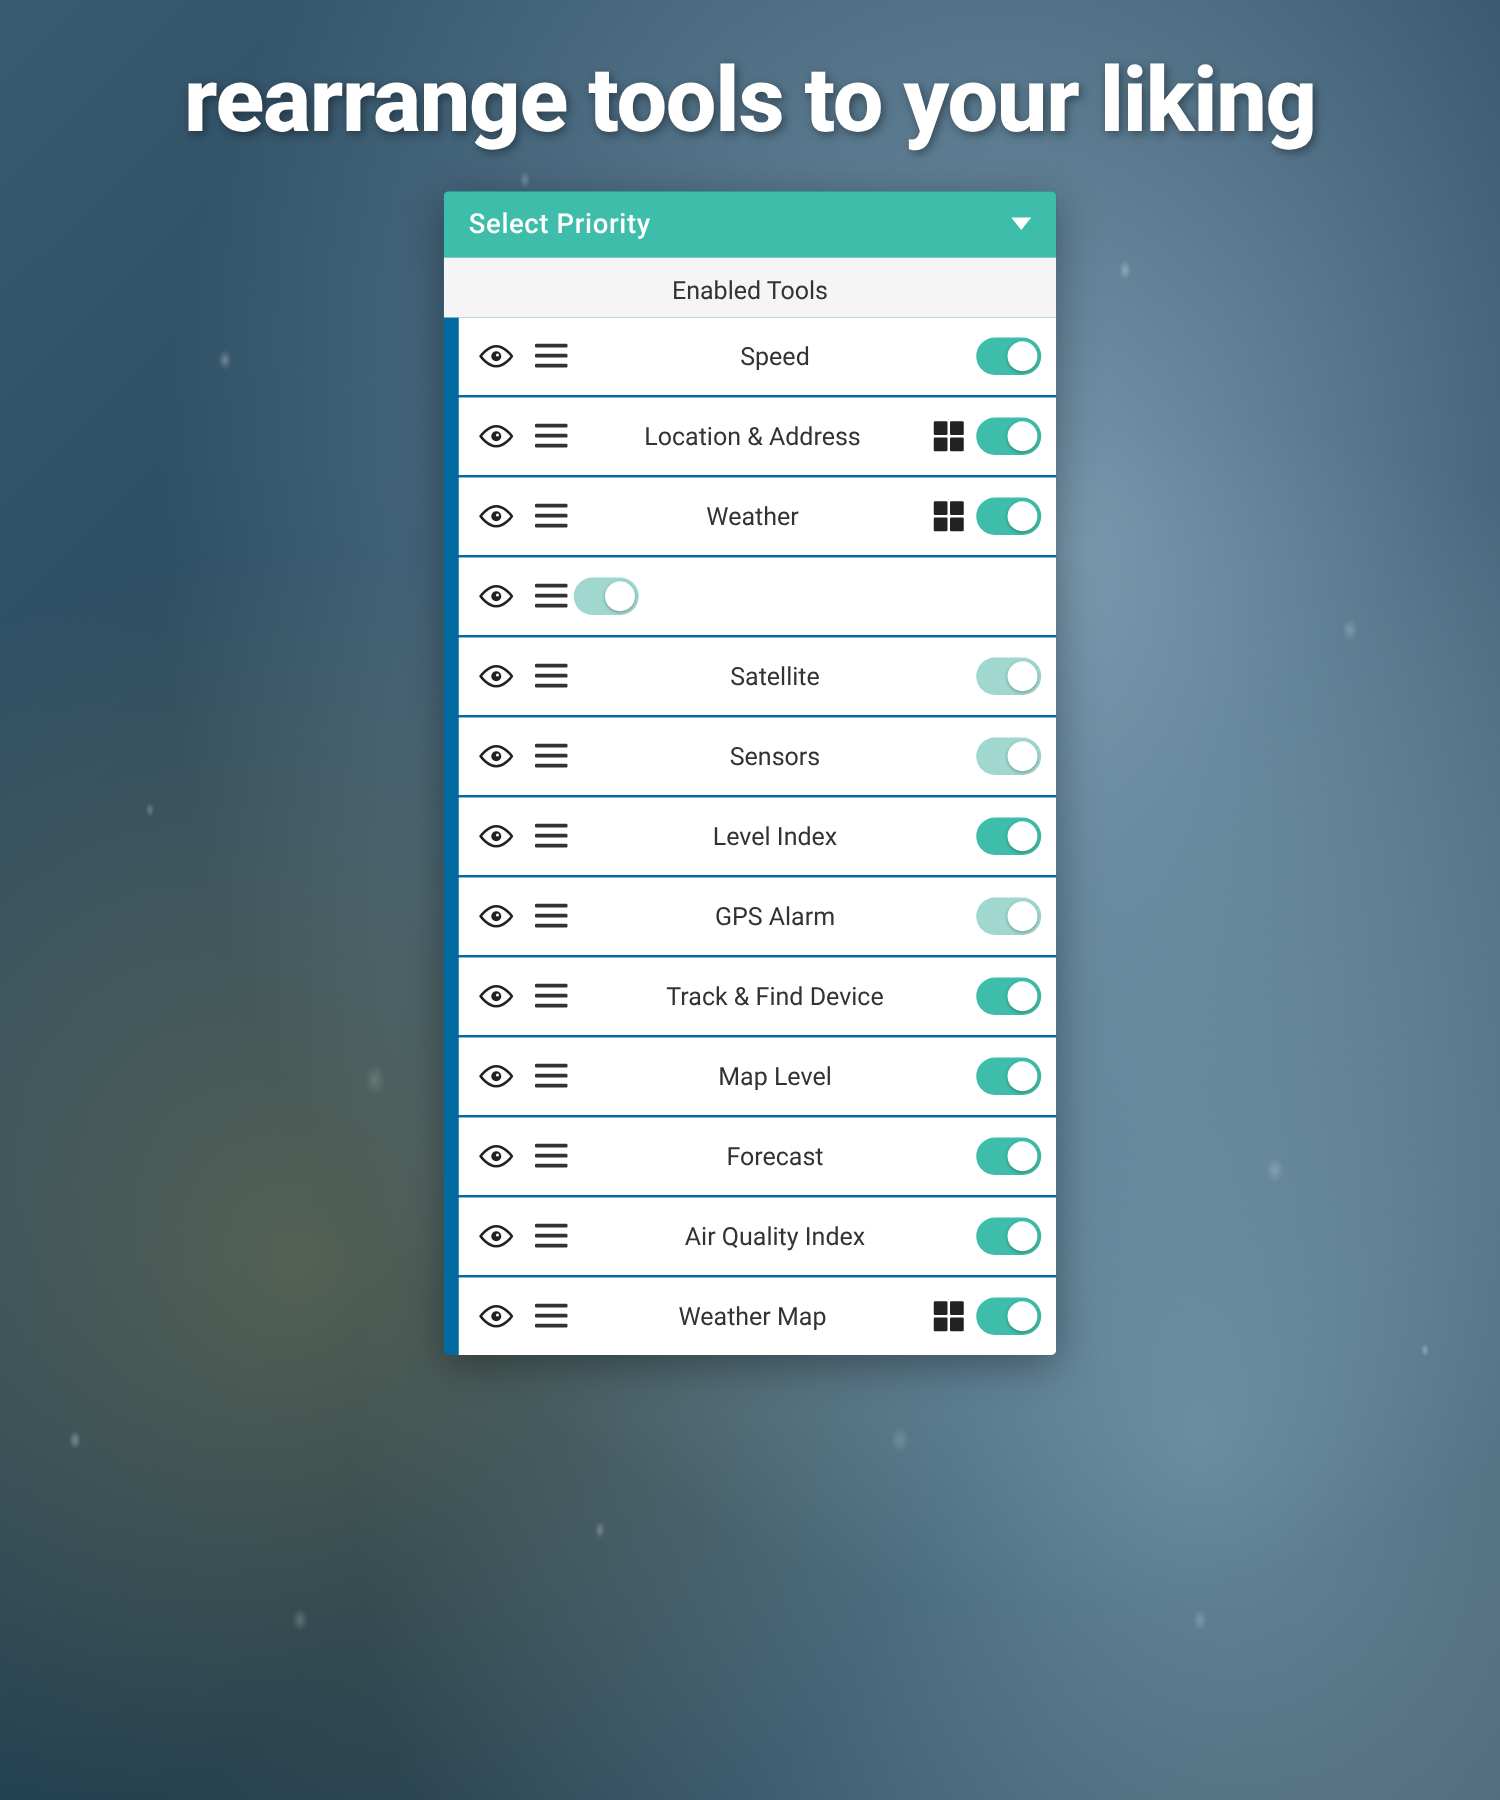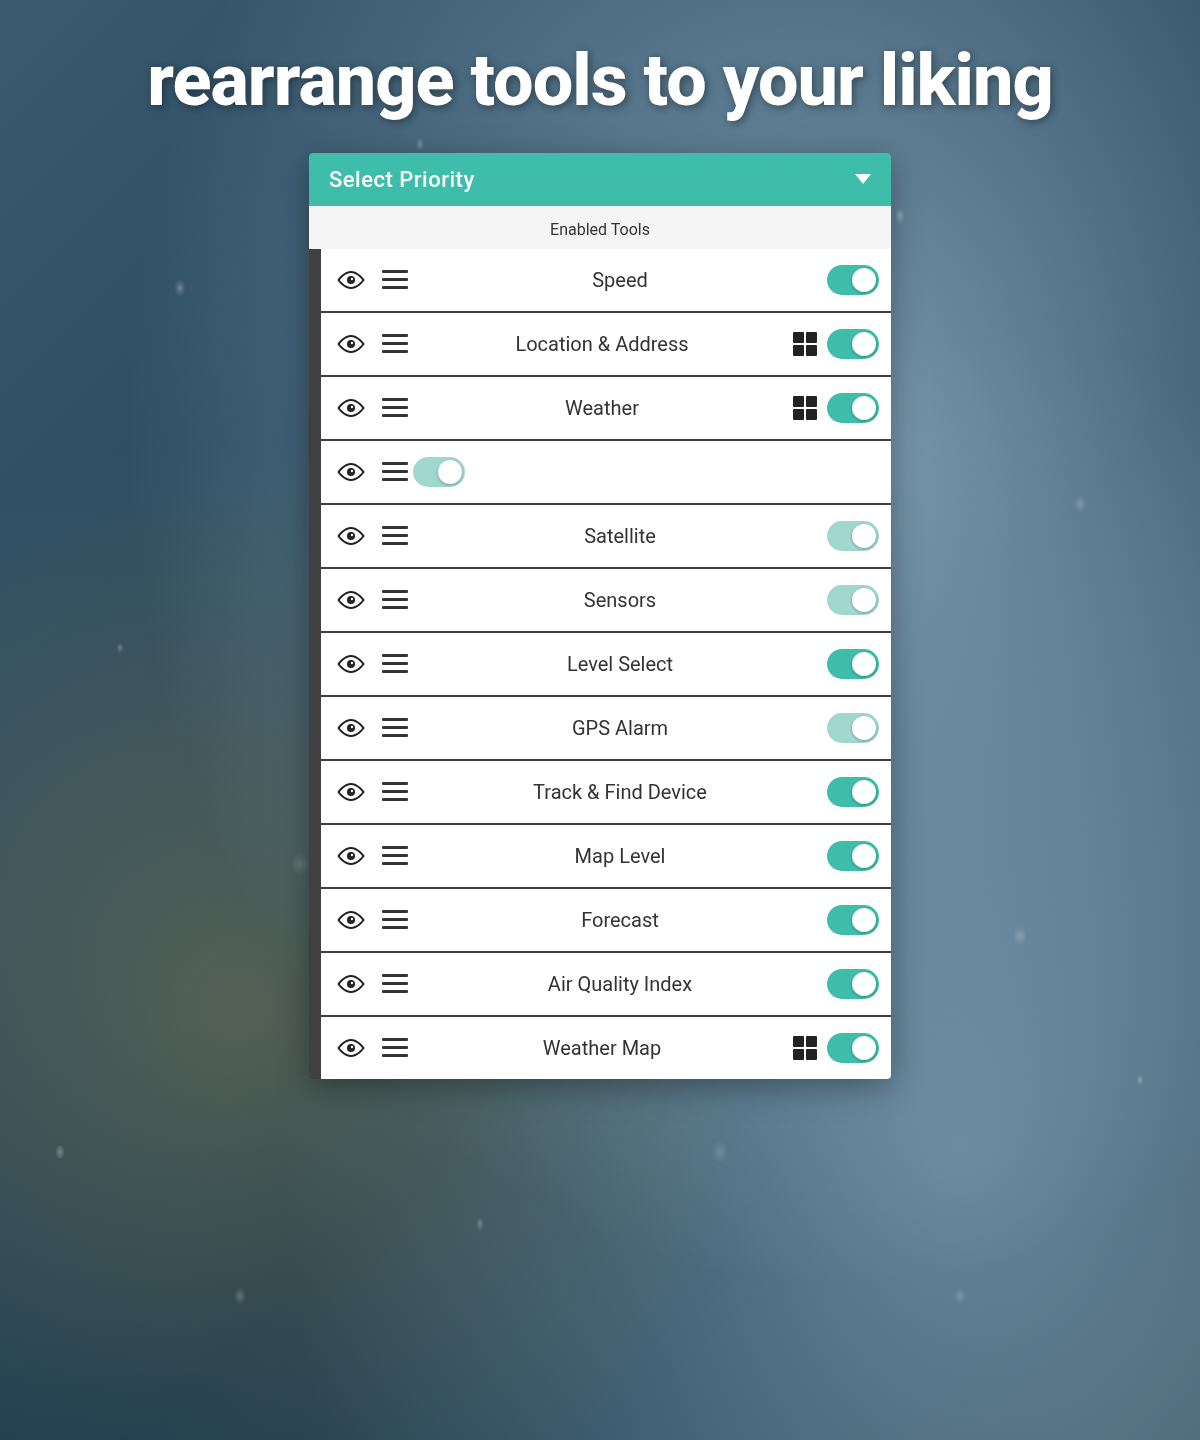--- a/index.html
+++ b/index.html
@@ -77,8 +77,8 @@
     }
 
     .card {
-      width: 582px;
-      background: #404040;
+      width: 490px;
+      background: #0369a1;
       border-radius: 4px;
       overflow: hidden;
       box-shadow: 0 8px 32px rgba(0,0,0,0.35);

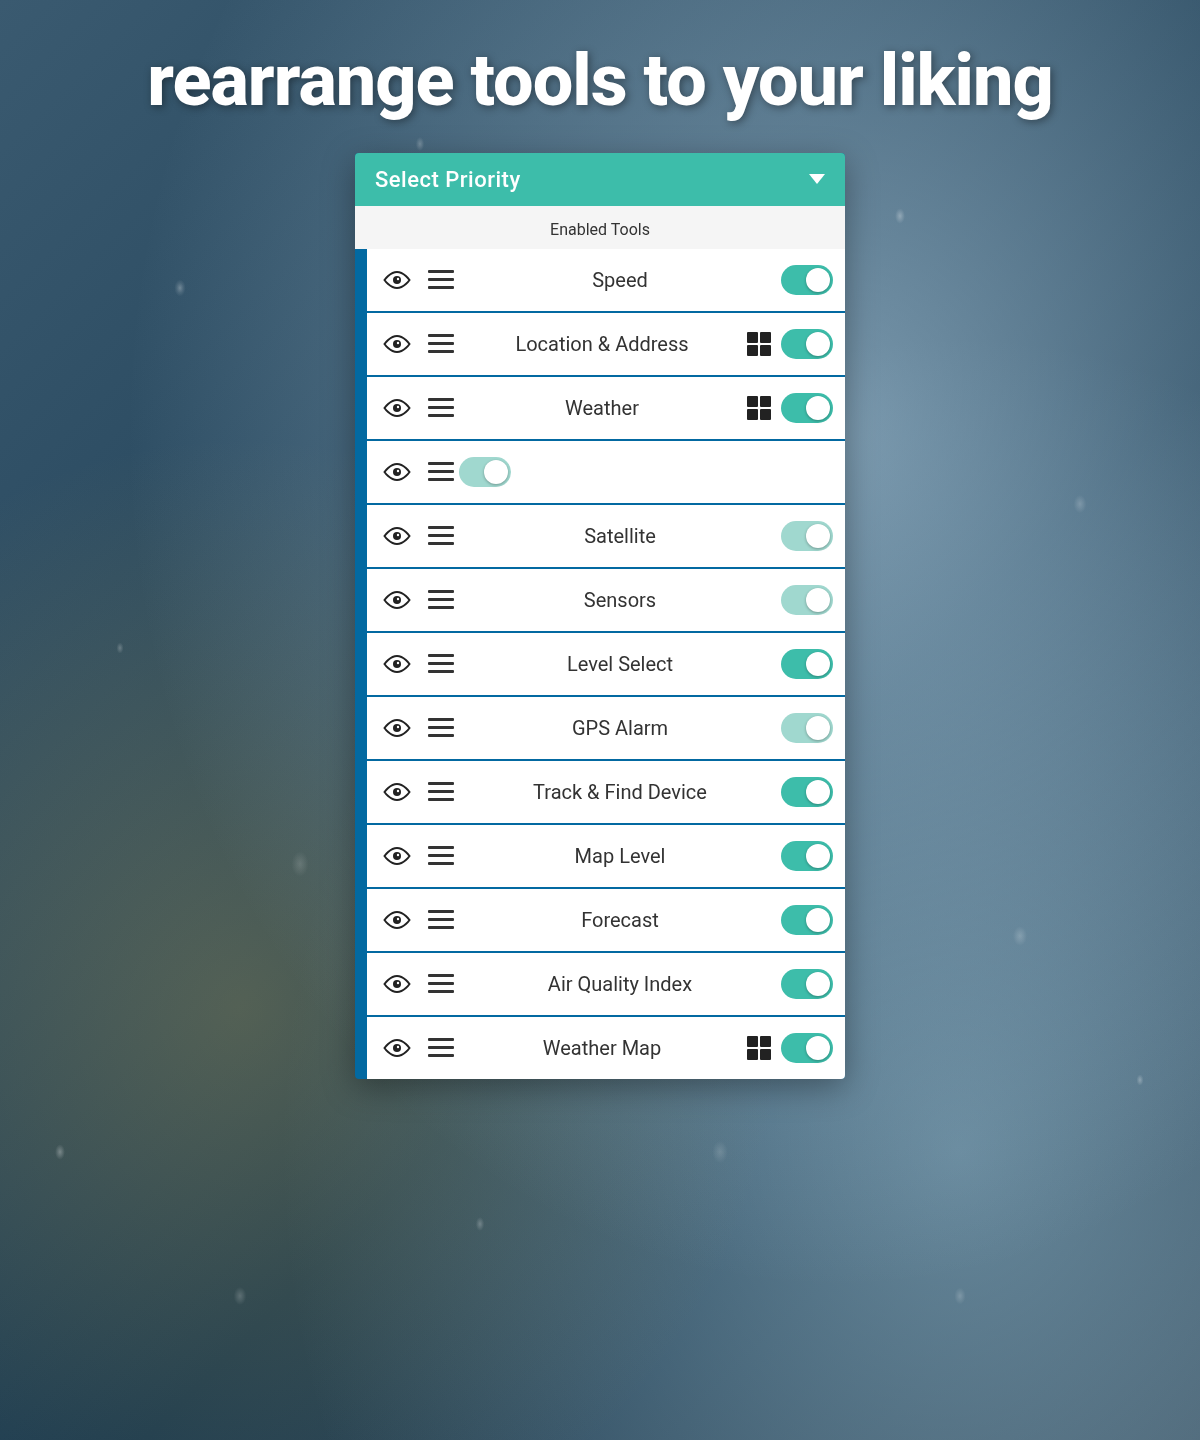--- a/index.html
+++ b/index.html
@@ -110,7 +110,7 @@
     .enabled-tools-label {
       text-align: center;
       padding: 14px 0 10px;
-      font-size: 16px;
+      font-size: 20px;
       color: #333;
       background: #f5f5f5;
       font-weight: 400;

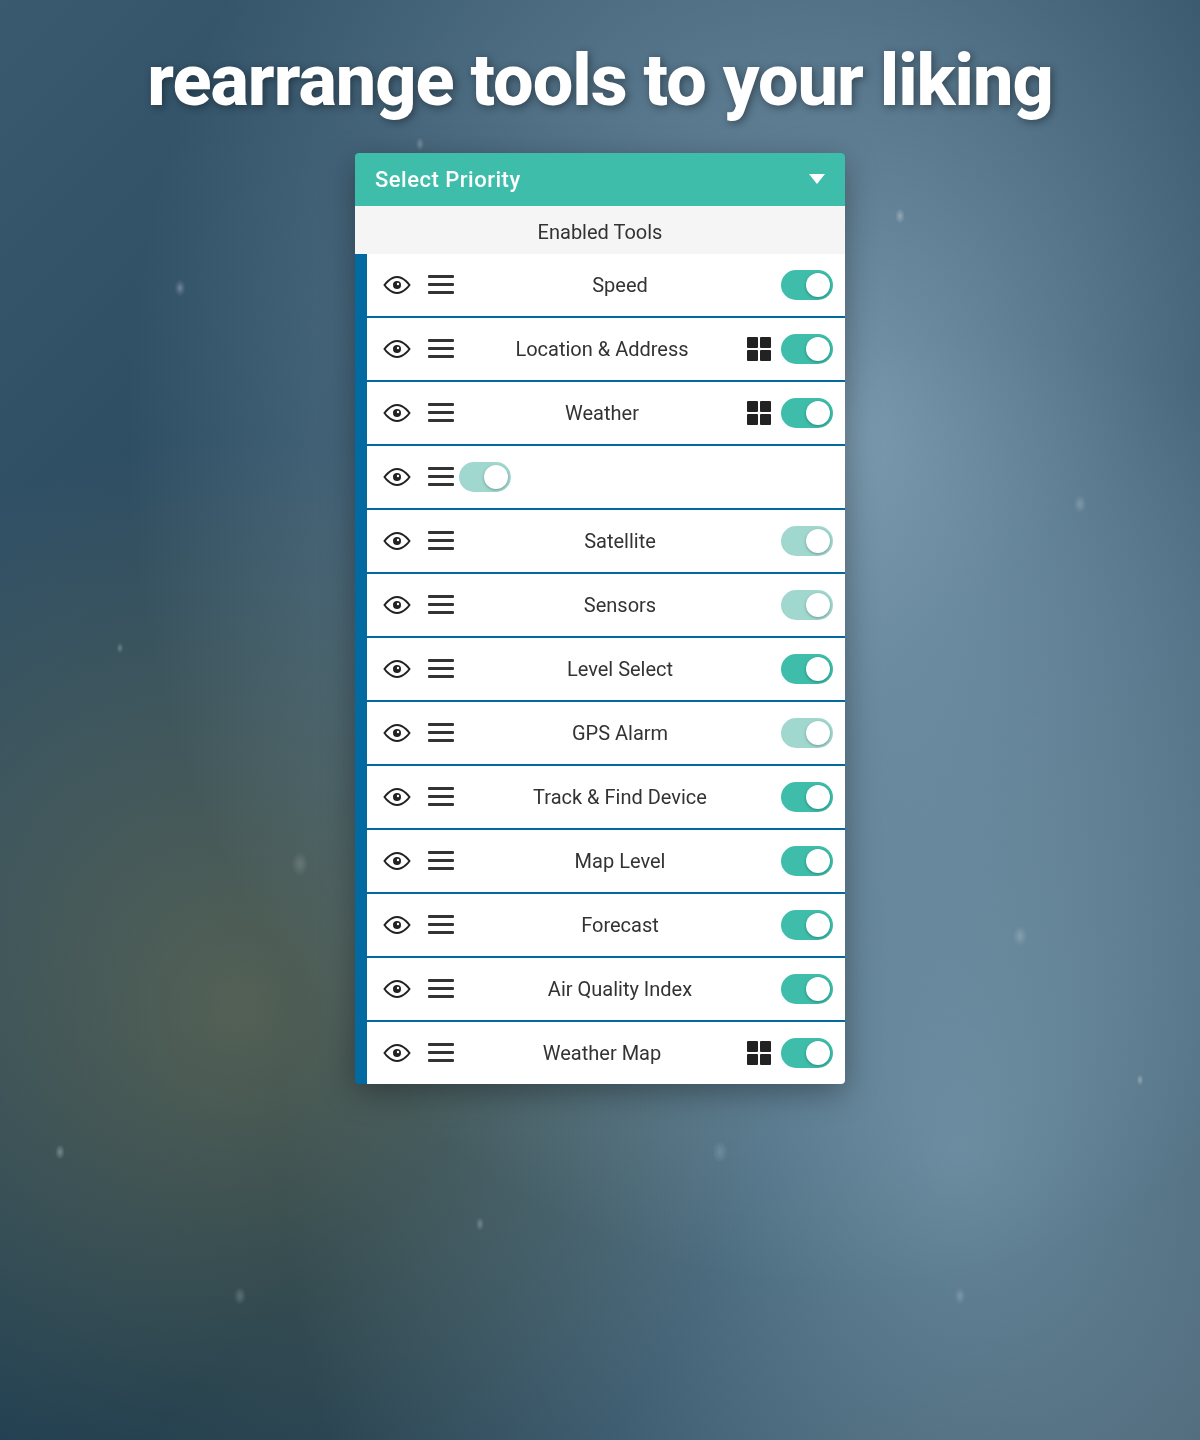--- a/index.html
+++ b/index.html
@@ -377,7 +377,7 @@
             <div class="hamburger-line"></div>
             <div class="hamburger-line"></div>
           </div>
-          <div class="tool-name">Level Select</div>
+          <div class="tool-name">Level Index</div>
           <div class="toggle">
             <div class="toggle-knob"></div>
           </div>

